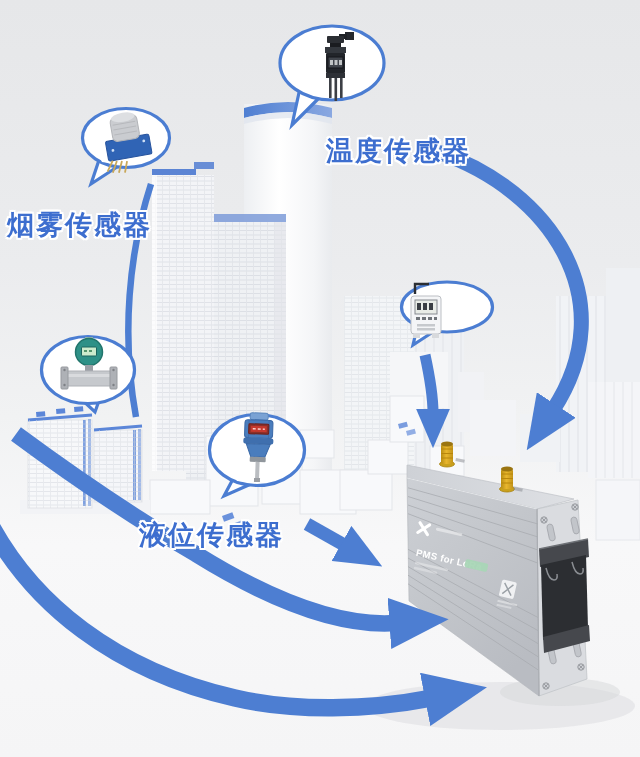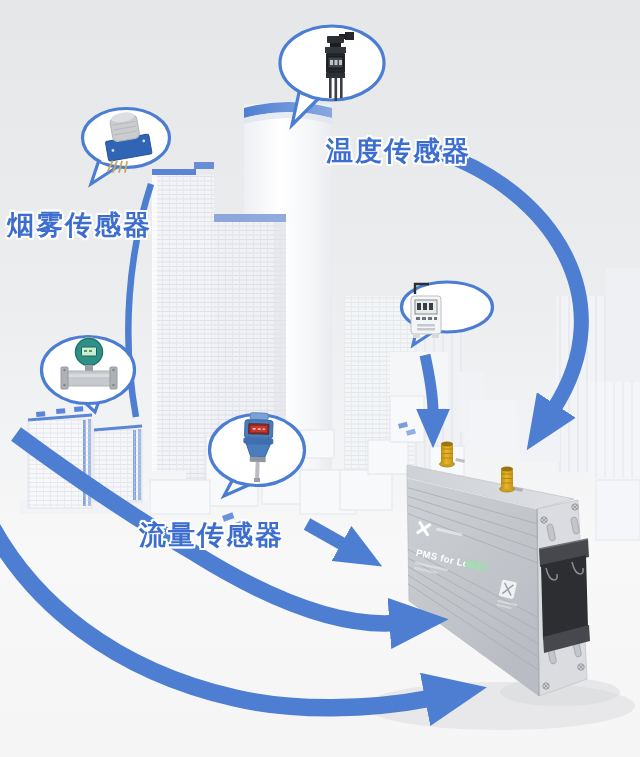--- a/index.html
+++ b/index.html
@@ -333,7 +333,7 @@
 
 <div class="lbl" style="left:326px;top:95px">温度传感器</div>
 <div class="lbl" style="left:7px;top:169px">烟雾传感器</div>
-<div class="lbl" style="left:139px;top:479px">流量传感器</div>
+<div class="lbl" style="left:139px;top:479px">液位传感器</div>
 
 </div>
 

